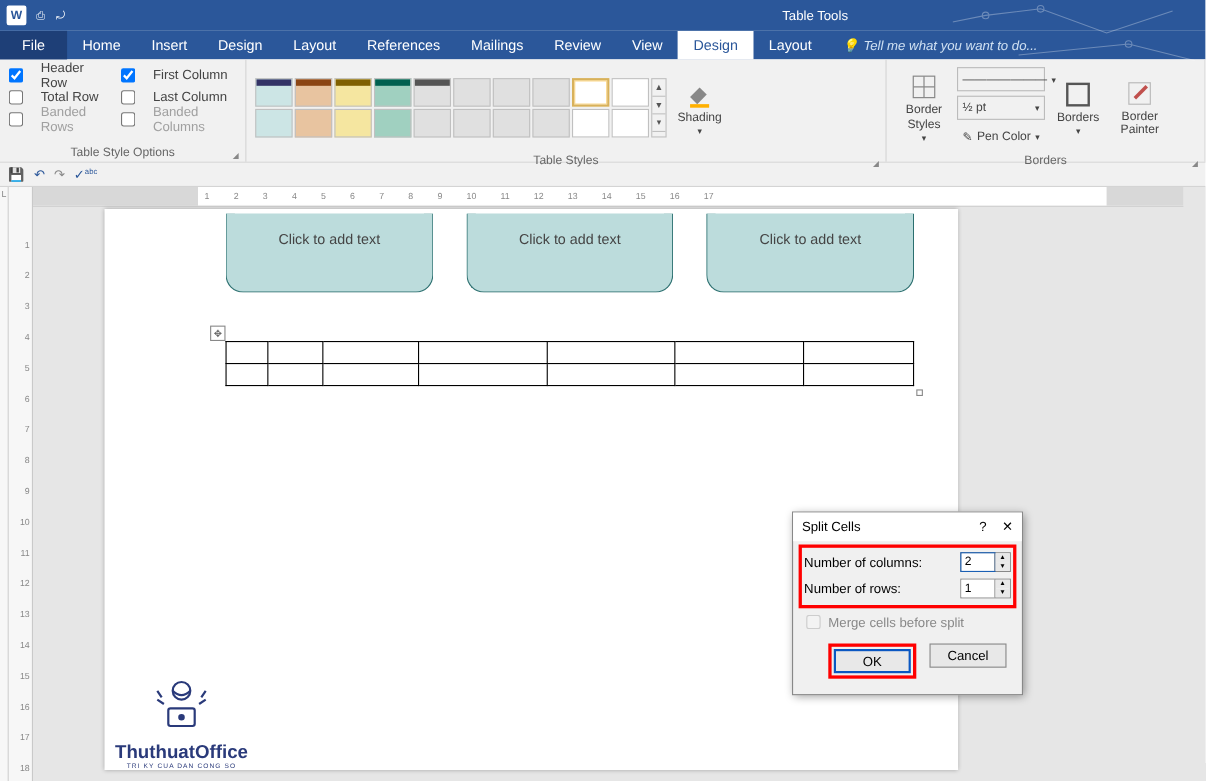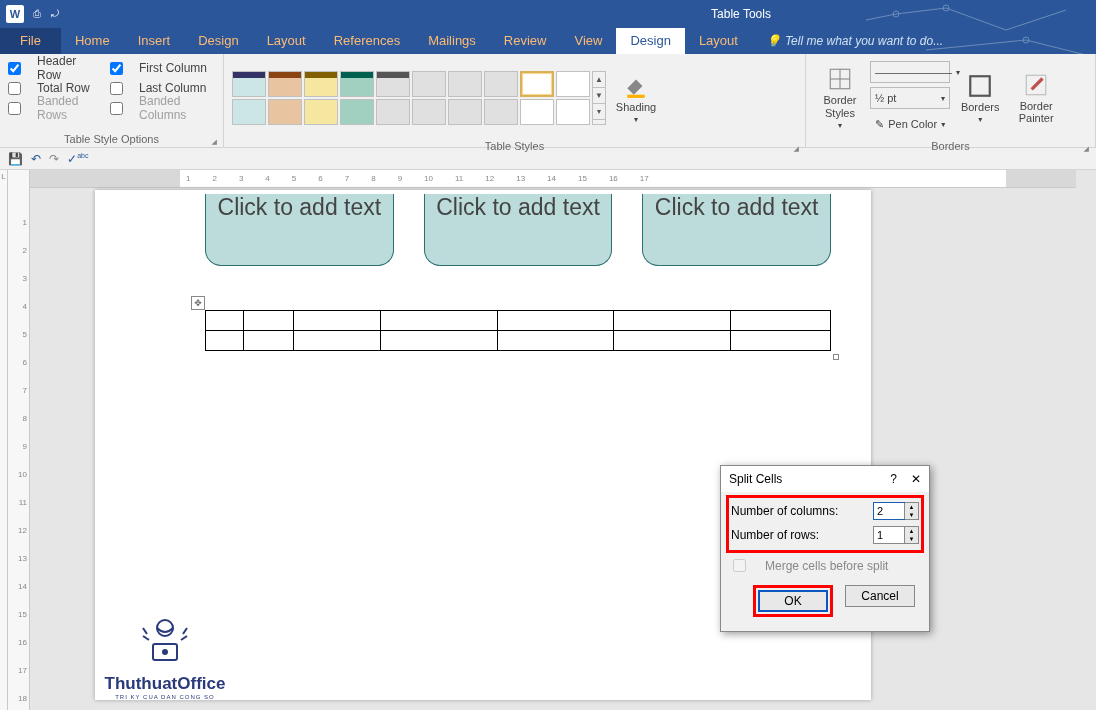--- a/index.html
+++ b/index.html
@@ -11,7 +11,7 @@
   .titletext { position:absolute; left:0; right:0; text-align:center; font-size:12px; color:#fff; pointer-events:none;}
   .titletools { position:absolute; right:315px; width:80px; text-align:center; color:#fff; font-size:12px; }
   .ribbon-tabs { height: 26px; background: #2b579a; display: flex; align-items: stretch; color: #fff; }
-  .rtab { padding: 5px 14px; color:#fdba74; font-size:13px; cursor:pointer; }
+  .rtab { padding: 5px 14px; color:#ffffff; font-size:13px; cursor:pointer; }
   .rtab.file { background:#1e3f77; padding:5px 20px;}
   .rtab.active { background:#fff; color:#2b579a; }
   .rtab.tell { display:flex; align-items:center; gap:4px; color:#cfe0f2; font-style:italic; font-size:12px;}

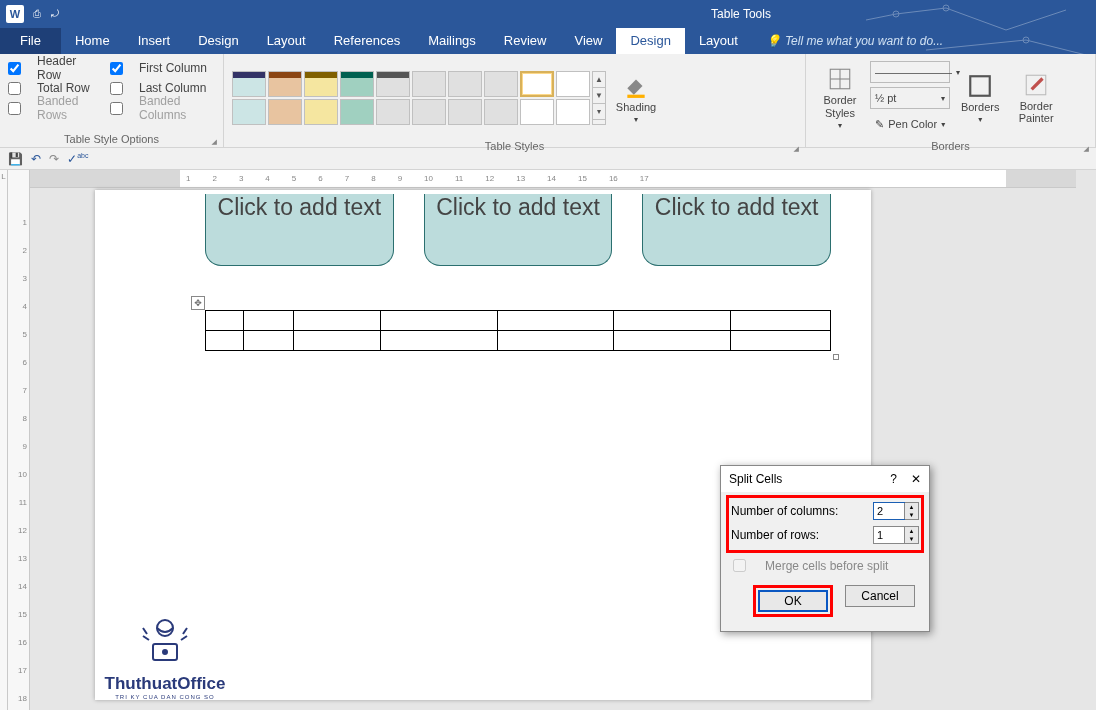--- a/index.html
+++ b/index.html
@@ -46,7 +46,7 @@
   .hruler .margin { background:#d8d8d8; height:100%;}
   .page { position:absolute; top:20px; left:65px; width:776px; height:510px; background:#fff; box-shadow:0 0 4px rgba(0,0,0,0.3);}
   .shapes { position:absolute; top:4px; left:110px; right:40px; display:flex; gap:30px;}
-  .shape { flex:1; height:72px; border:1px solid #2b6f6f; border-top:none; border-radius:0 0 16px 16px; background:#bcdcdc; display:flex; align-items:flex-start; justify-content:center; padding-top:0; color:#444; font-family:Arial,sans-serif; font-size:23px;}
+  .shape { flex:1; height:72px; border:1px solid #2b6f6f; border-top:none; border-radius:0 0 16px 16px; background:#bcdcdc; display:flex; align-items:flex-start; justify-content:center; padding-top:16px; color:#444; font-family:Arial,sans-serif; font-size:13px;}
   .doc-table { position:absolute; top:120px; left:110px; right:40px;}
   .doc-table table { border-collapse:collapse; width:100%;}
   .doc-table td { border:1px solid #000; height:20px;}

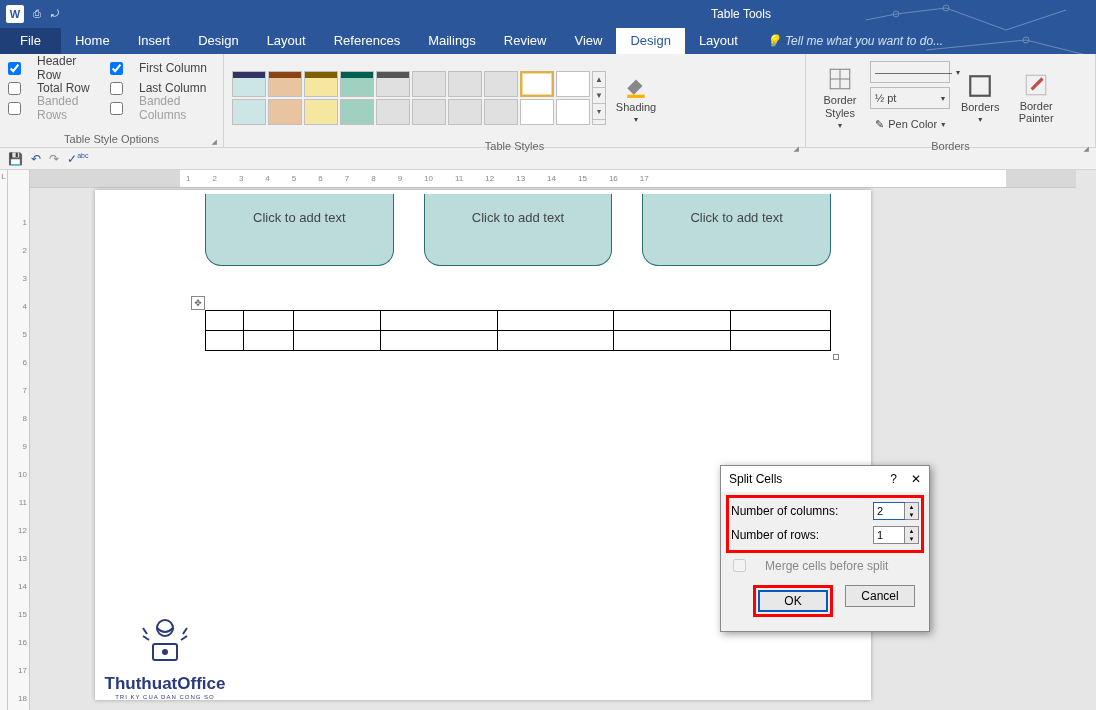--- a/index.html
+++ b/index.html
@@ -67,7 +67,7 @@
   .spin-btns { display:flex; flex-direction:column; width:14px; border-left:1px solid #888;}
   .spin-btns span { height:8px; font-size:6px; display:flex; align-items:center; justify-content:center; background:#e8e8e8;}
   .highlight-box { border:3px solid #f00; padding:2px; margin:-3px;}
-  .dlg-check { display:flex; align-items:center; gap:16px; color:#888; margin:6px 0 10px;}
+  .dlg-check { display:flex; align-items:center; gap:4px; color:#888; margin:6px 0 10px;}
   .dlg-btns { display:flex; gap:12px; justify-content:center; padding-bottom:8px;}
   .dlg-btn { width:70px; height:22px; border:1px solid #888; background:#e8e8e8; display:flex; align-items:center; justify-content:center;}
   .dlg-btn.ok { border:2px solid #0a57c2;}

